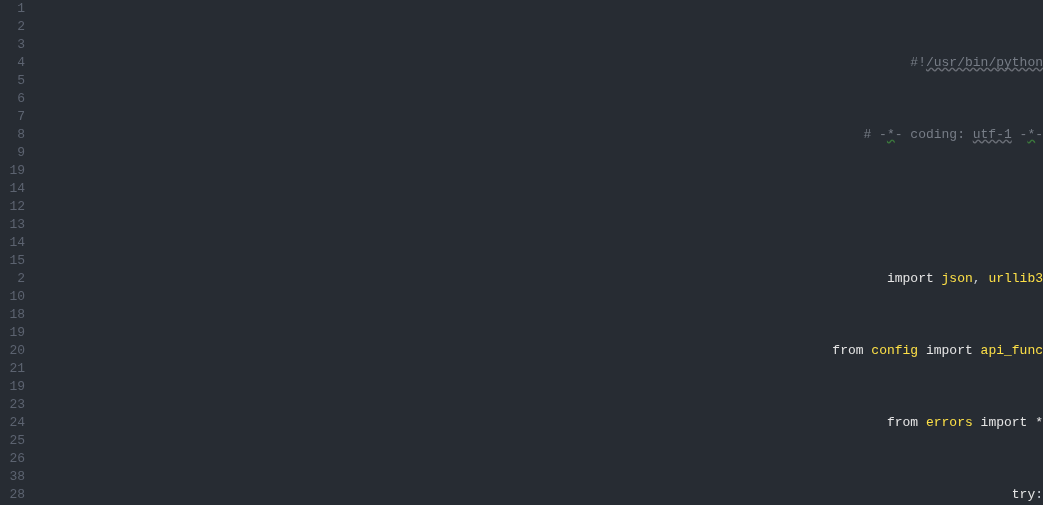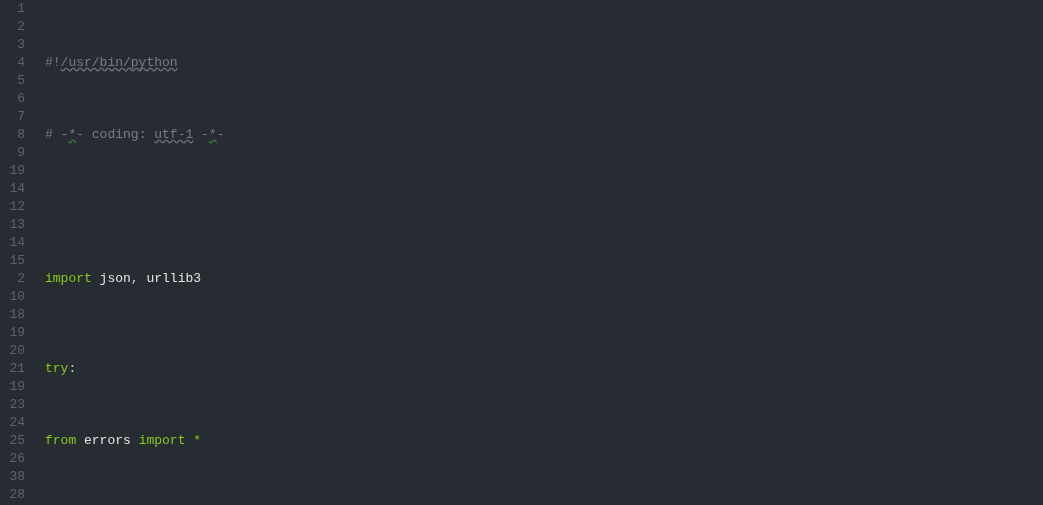--- a/index.html
+++ b/index.html
@@ -32,6 +32,7 @@
     padding-left: 10px;
     position: relative;
     white-space: pre;
+    text-align: right;
   }
   .line { height: 18px; position: relative; }
   

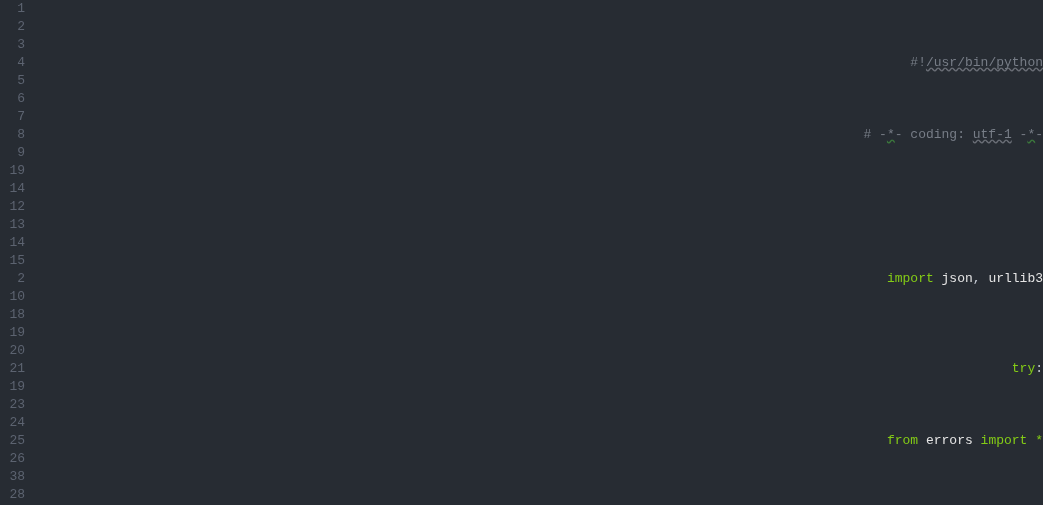--- a/index.html
+++ b/index.html
@@ -37,7 +37,7 @@
   .line { height: 18px; position: relative; }
   
   .tk-cm { color: #777d87; }           
-  .tk-kw { color: #84cc16; }            
+  .tk-kw { color: #e5e5e5; }            
   .tk-id { color: #e5e5e5; }           
   .tk-pun { color: #c7cdd6; }           
   .tk-wavy { text-decoration: underline wavy #6b6f77; text-decoration-skip-ink: none; }

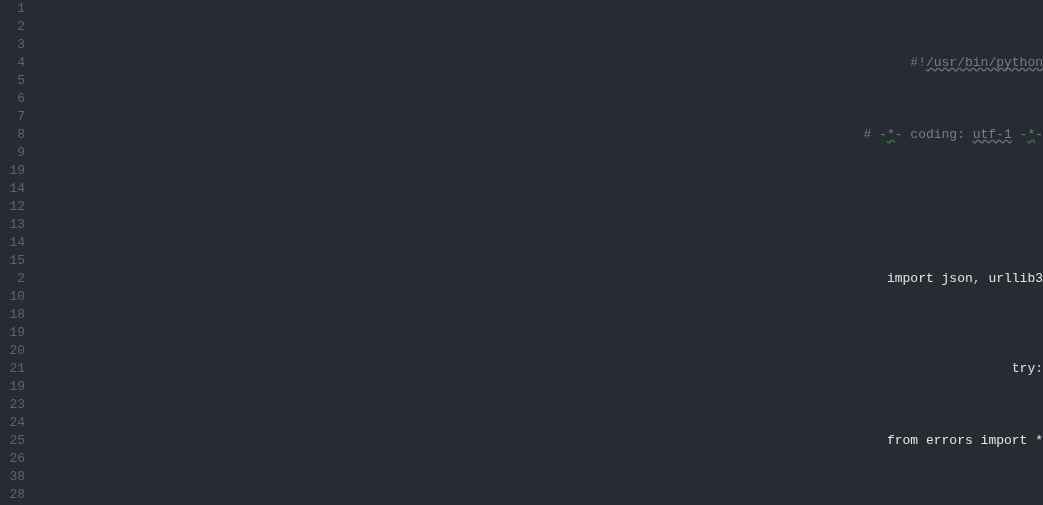--- a/index.html
+++ b/index.html
@@ -38,7 +38,7 @@
   
   .tk-cm { color: #777d87; }           
   .tk-kw { color: #e5e5e5; }            
-  .tk-id { color: #e5e5e5; }           
+  .tk-id { color: #fde047; }           
   .tk-pun { color: #c7cdd6; }           
   .tk-wavy { text-decoration: underline wavy #6b6f77; text-decoration-skip-ink: none; }
   .tk-wavy-g { text-decoration: underline wavy #3b7a3b; text-decoration-skip-ink: none; }

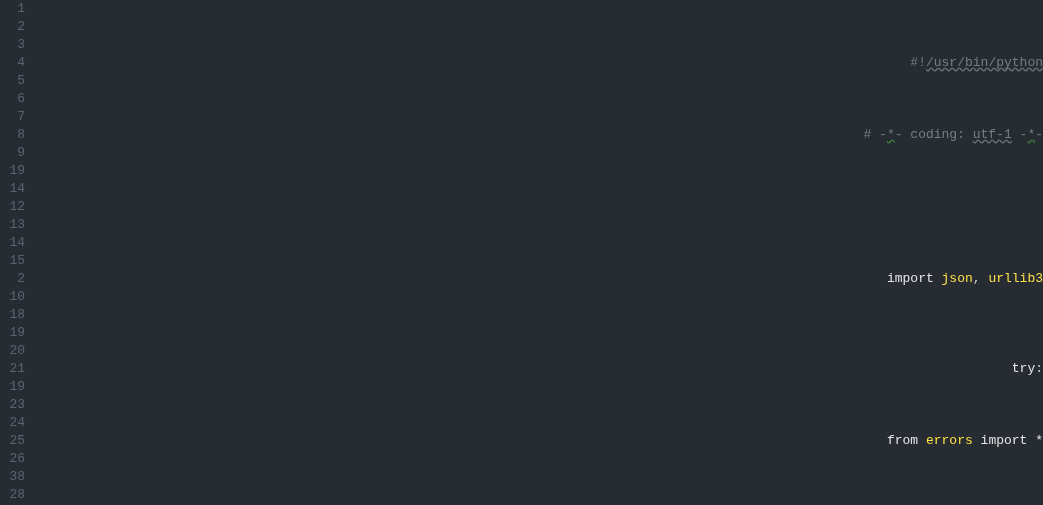--- a/index.html
+++ b/index.html
@@ -87,6 +87,7 @@
 
     <div class="line"><span class="tk-kw">import</span><span class="tk-id"> json</span><span class="tk-pun">,</span><span class="tk-id"> urllib3</span></div>
 
+    <div class="line"><span class="tk-kw">from</span><span class="tk-id"> config </span><span class="tk-kw">import</span><span class="tk-id"> api_func</span></div>
 
     <div class="line"><span class="tk-kw">try</span><span class="tk-pun">:</span></div>
 

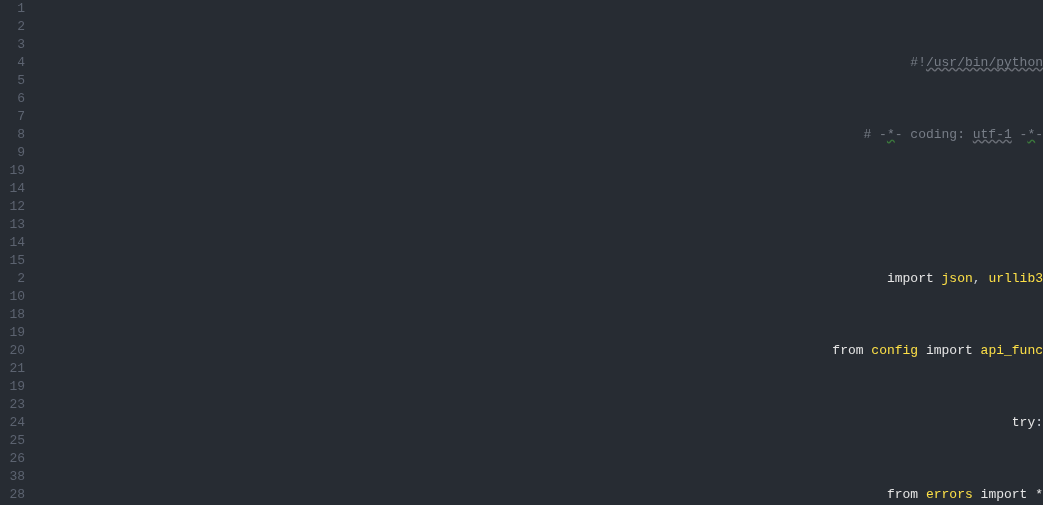--- a/index.html
+++ b/index.html
@@ -89,9 +89,9 @@
 
     <div class="line"><span class="tk-kw">from</span><span class="tk-id"> config </span><span class="tk-kw">import</span><span class="tk-id"> api_func</span></div>
 
+    <div class="line"><span class="tk-kw">from</span><span class="tk-id"> errors </span><span class="tk-kw">import</span><span class="tk-kw"> *</span></div>
+
     <div class="line"><span class="tk-kw">try</span><span class="tk-pun">:</span></div>
-
-    <div class="line"><span class="tk-kw">from</span><span class="tk-id"> errors </span><span class="tk-kw">import</span><span class="tk-kw"> *</span></div>
 
     
 

